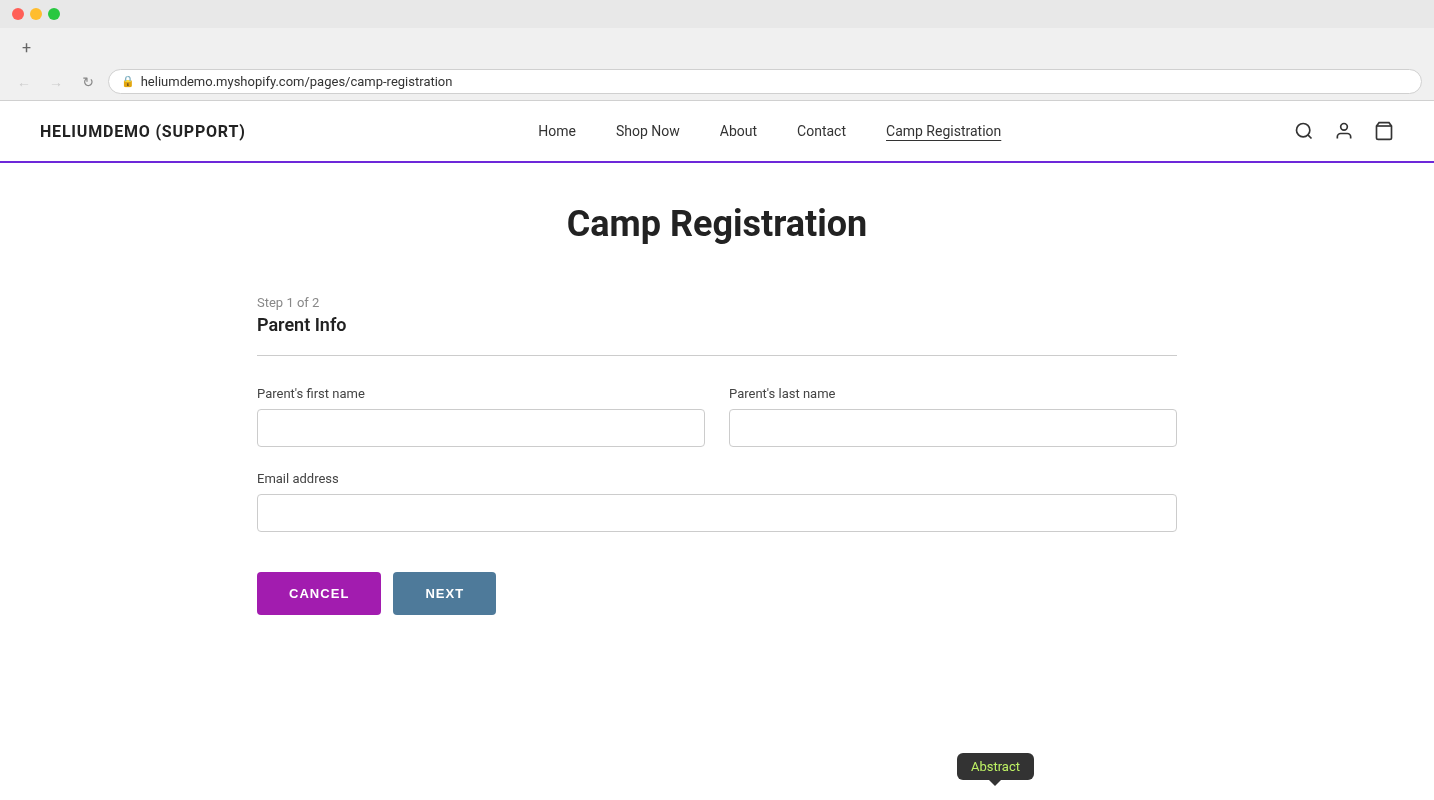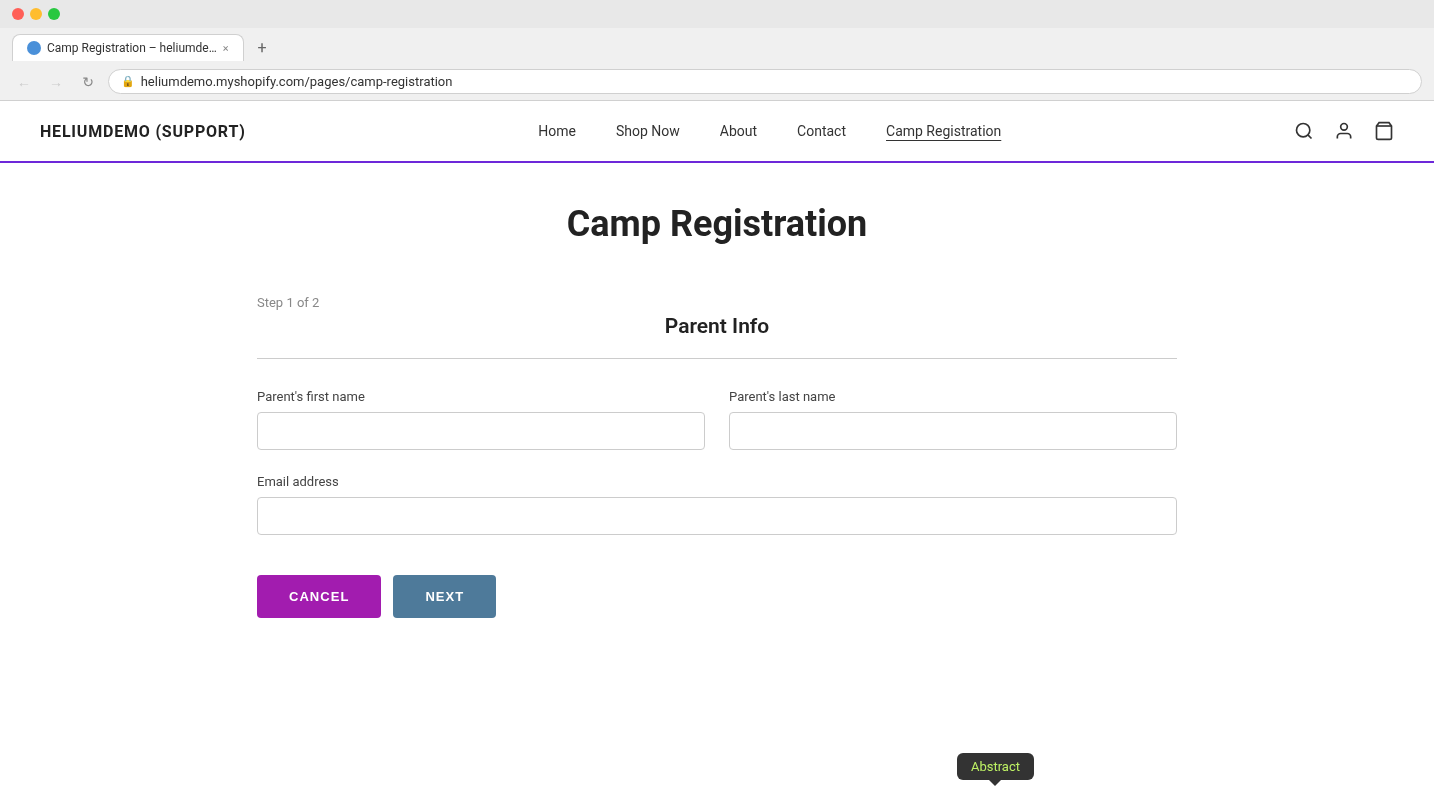--- a/index.html
+++ b/index.html
@@ -259,11 +259,6 @@
     </div>
   </div>
   <div class="browser-tab-bar">
-    <div class="browser-tab">
-      <span class="tab-favicon"></span>
-      <span>Camp Registration – heliumde…</span>
-      <span class="tab-close">×</span>
-    </div>
     <div class="tab-new">+</div>
   </div>
   <div class="browser-addressbar">

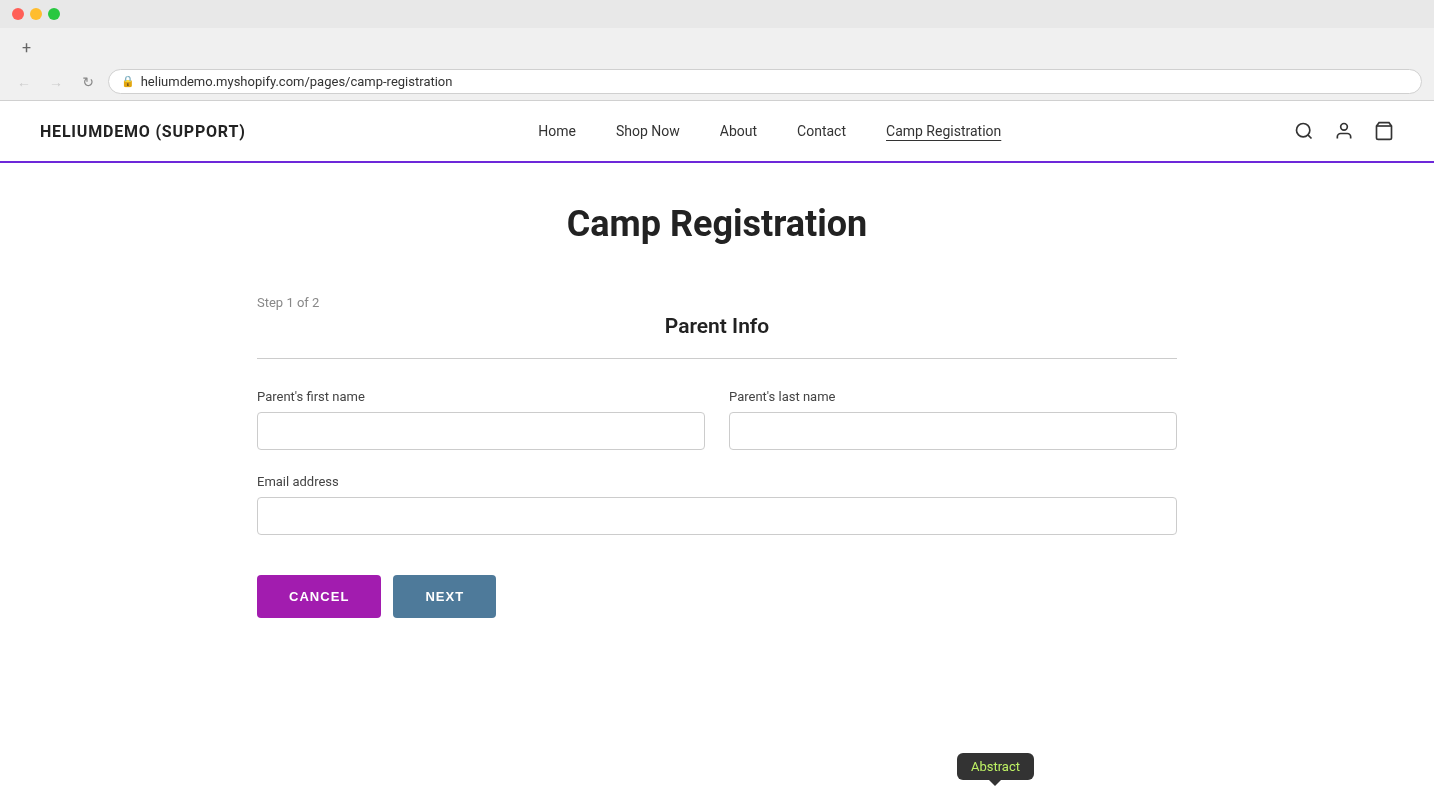--- a/index.html
+++ b/index.html
@@ -161,10 +161,9 @@
       margin-bottom: 4px;
     }
     .section-title {
-      font-size: 21px;
+      font-size: 18px;
       font-weight: 600;
       color: #222;
-      text-align: center;
     }
     .form-row {
       display: flex;

